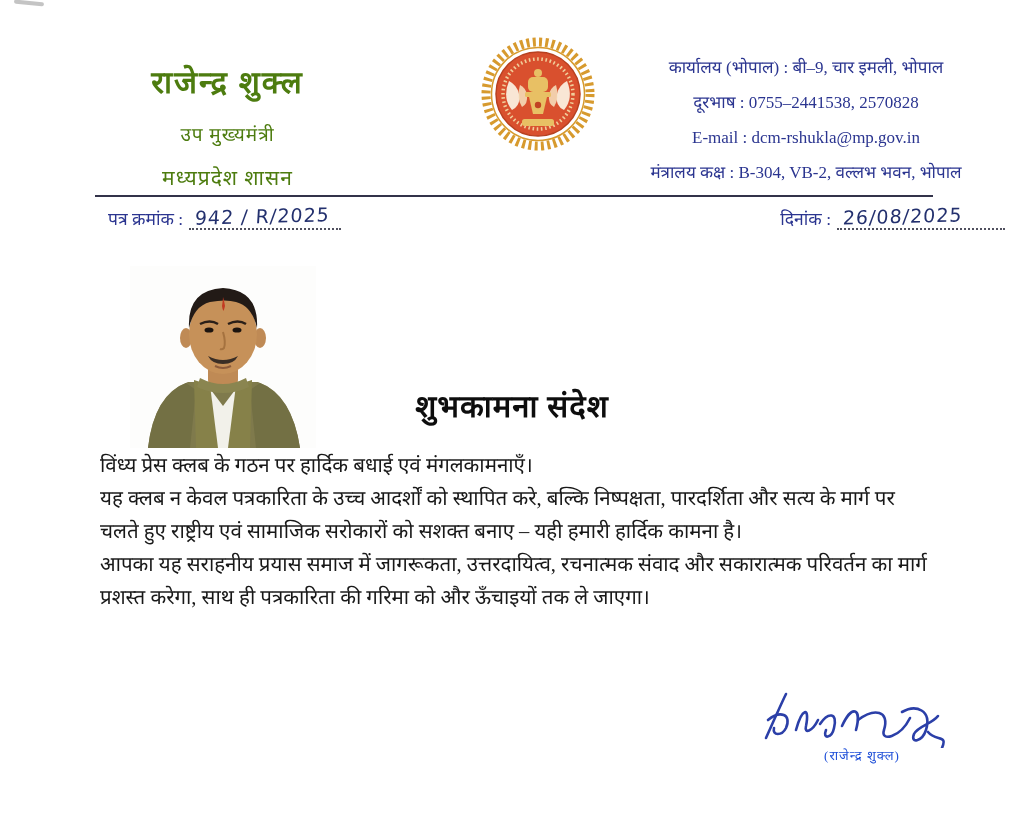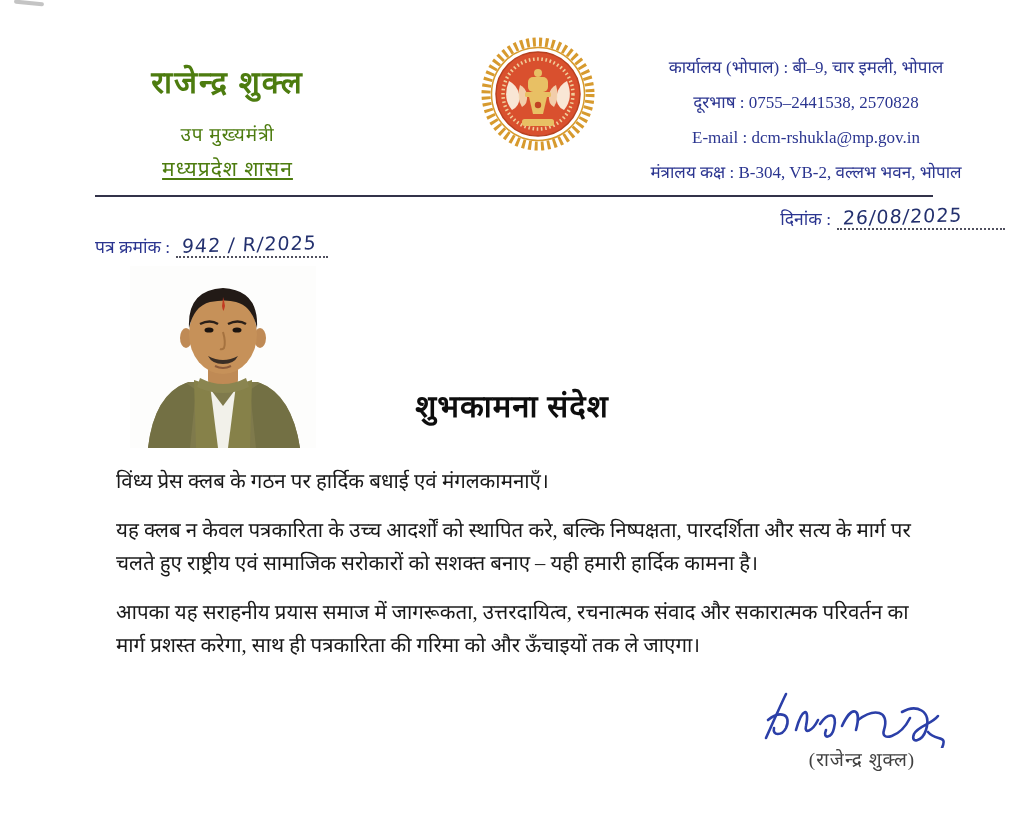--- a/index.html
+++ b/index.html
@@ -12,7 +12,7 @@
   .header-left{position:absolute;left:90px;top:60px;width:275px;text-align:center;color:#4d7c0f;}
   .hl-name{font-size:31px;font-weight:bold;letter-spacing:2px;}
   .hl-role{font-size:19px;margin-top:19px;letter-spacing:1px;}
-  .hl-org{font-size:21px;margin-top:7px;letter-spacing:1px;text-decoration:underline;}
+  .hl-org{font-size:21px;margin-top:16px;letter-spacing:1px;}
   
   .emblem{position:absolute;left:478px;top:31px;width:120px;height:124px;}
   

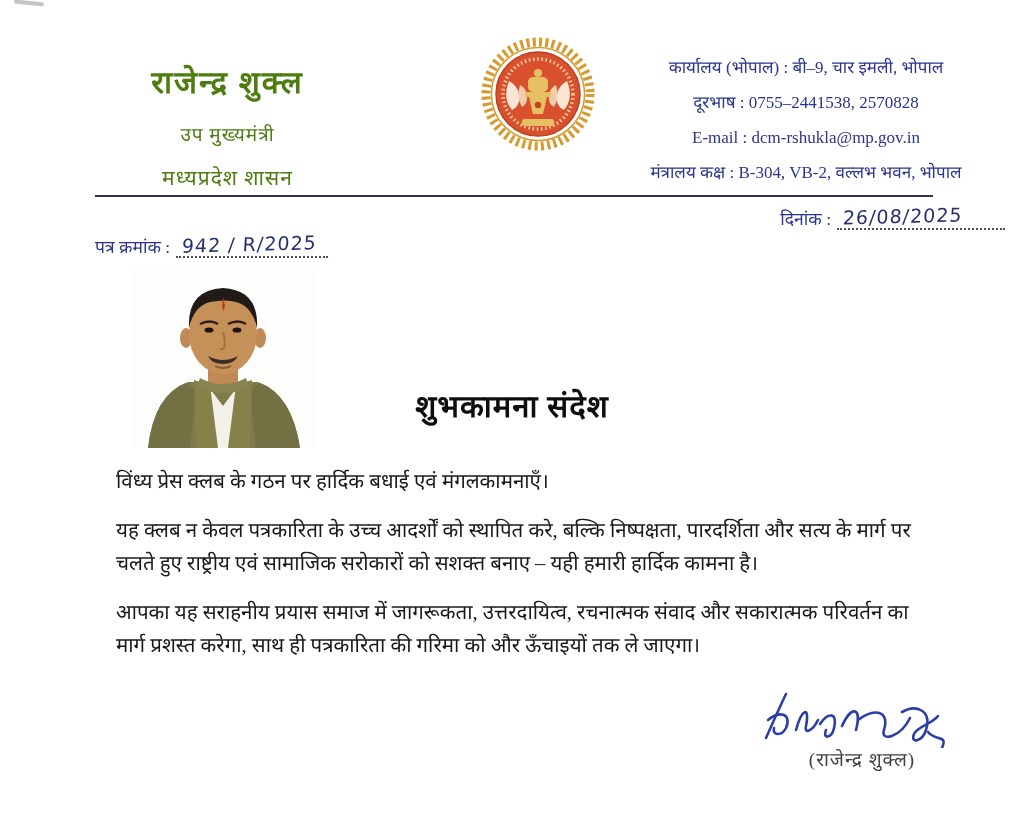--- a/index.html
+++ b/index.html
@@ -21,7 +21,7 @@
   .rule{position:absolute;left:95px;top:195px;width:838px;height:2px;background:#33334a;}
   
   .meta-line{position:absolute;top:204px;font-size:17.5px;color:#2b3590;white-space:nowrap;}
-  .letterno{left:95px;margin-top:28px;}
+  .letterno{left:108px;}
   .dateline{right:19px;}
   .dotted{display:inline-block;border-bottom:2px dotted #50505e;position:relative;height:24px;margin-left:6px;vertical-align:bottom;}
   .dotted.w1{width:152px;}

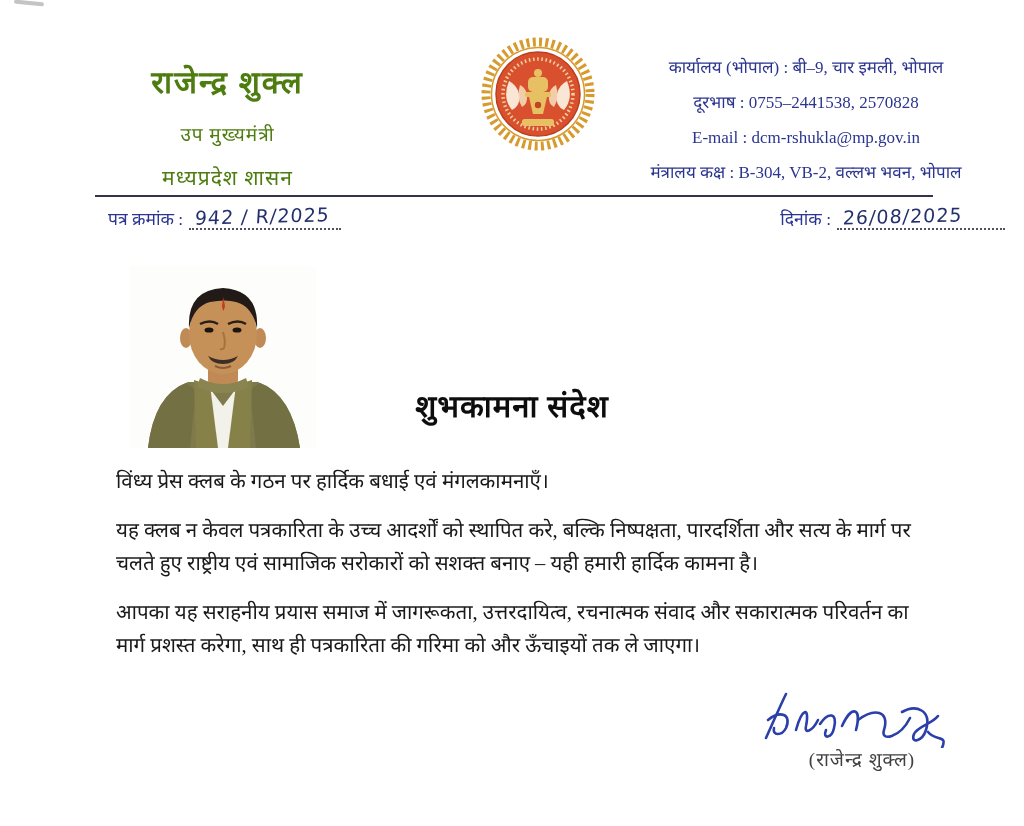--- a/index.html
+++ b/index.html
@@ -35,7 +35,7 @@
            text-align:center;font-size:31px;font-weight:bold;color:#0d0d0d;letter-spacing:1px;}
   
   .body-text{position:absolute;left:100px;top:449px;width:838px;font-size:20.5px;line-height:33px;color:#181818;}
-  .body-text p{margin:16px;}
+  .body-text p{margin:0;}
   .p1{margin-bottom:31px;}
   .p3{margin-top:3px;font-family:Liberation Serif, serif;}
   .p4{margin-top:29px;}

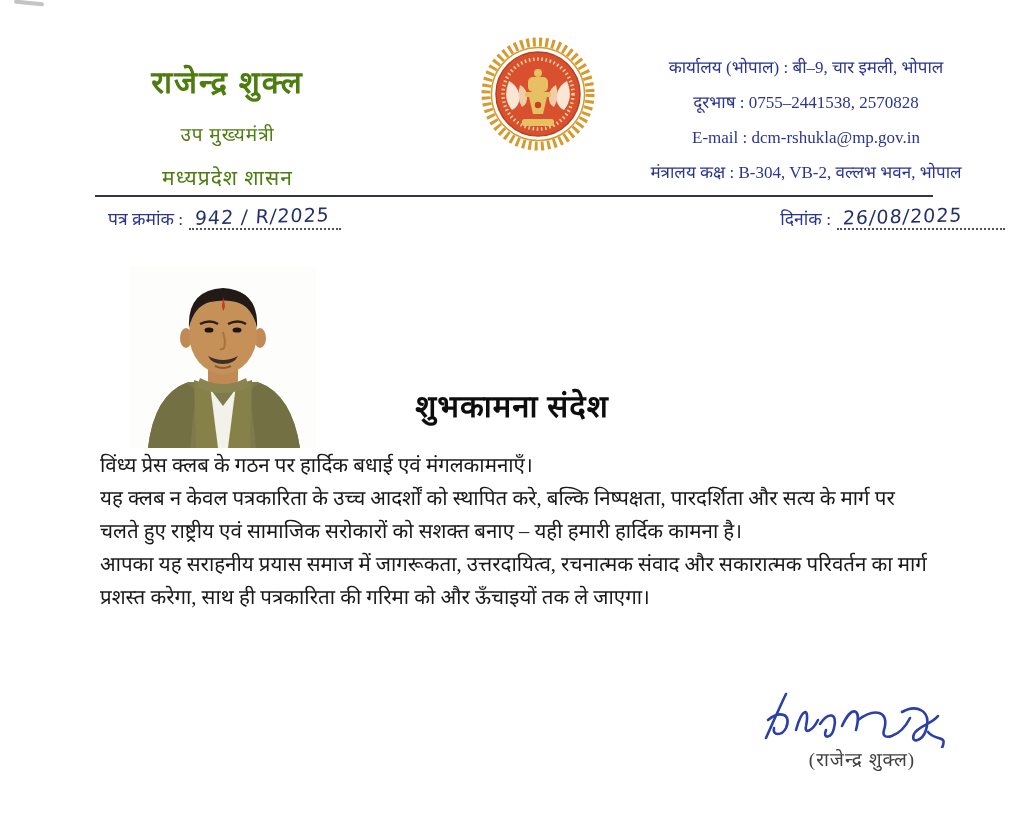--- a/index.html
+++ b/index.html
@@ -41,7 +41,7 @@
   .p4{margin-top:29px;}
   
   .sig{position:absolute;left:742px;top:686px;width:240px;text-align:center;}
-  .sig-name{font-size:19px;color:#404040;margin-top:-6px;letter-spacing:1px;}
+  .sig-name{font-size:13px;color:#1d4ed8;margin-top:-6px;letter-spacing:1px;}
 </style>
 </head>
 <body>

